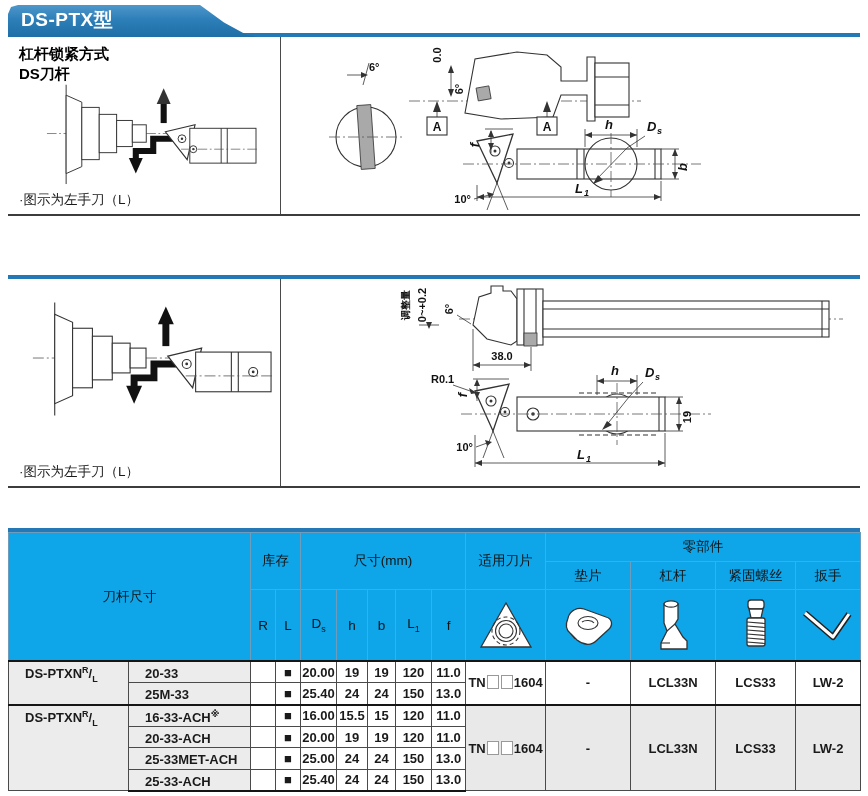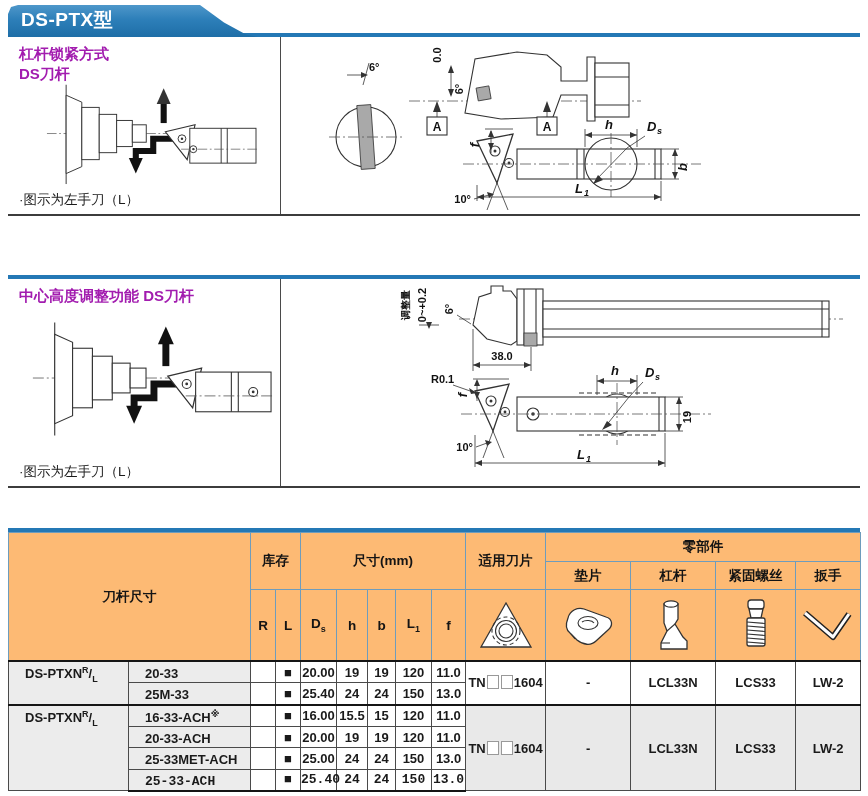--- a/index.html
+++ b/index.html
@@ -19,7 +19,7 @@
   .sec-content{display:flex;border-bottom:2px solid #3c3c3c;box-sizing:border-box;}
   .left-panel{width:273px;border-right:1px solid #4a4a4a;display:flex;flex-direction:column;
               padding:7px 0 5px 11px;box-sizing:border-box;}
-  .subtitle{font-weight:bold;font-size:15px;color:#a21caf;line-height:1.3;}
+  .subtitle{font-weight:bold;font-size:15px;color:#000000;line-height:1.3;}
   .note{font-size:13.5px;margin-top:auto;}
   .right-panel{flex:1;position:relative;overflow:hidden;}
 

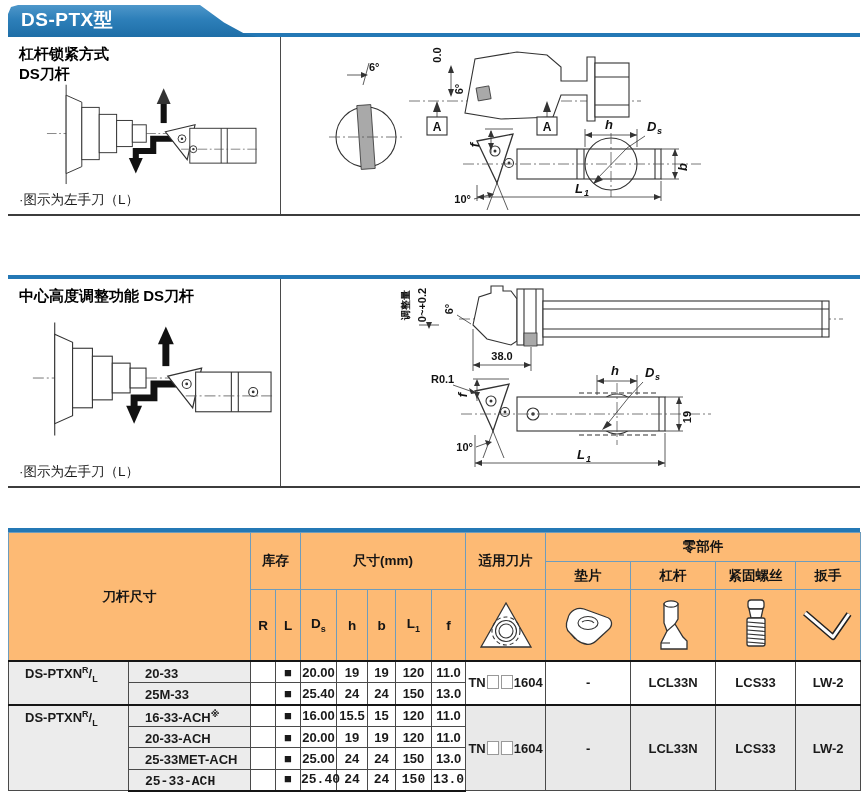--- a/index.html
+++ b/index.html
@@ -199,7 +199,6 @@
     </div>
     <div class="sec-content" style="height:209px;">
       <div class="left-panel">
-        <div class="subtitle">中心高度调整功能 DS刀杆</div>
         <svg width="258" height="132" viewBox="0 0 260 124" style="margin-top:10px;">
           <line class="cl" x1="14" y1="58" x2="162" y2="58"></line>
           <line class="ln" x1="36" y1="2" x2="36" y2="116"></line>

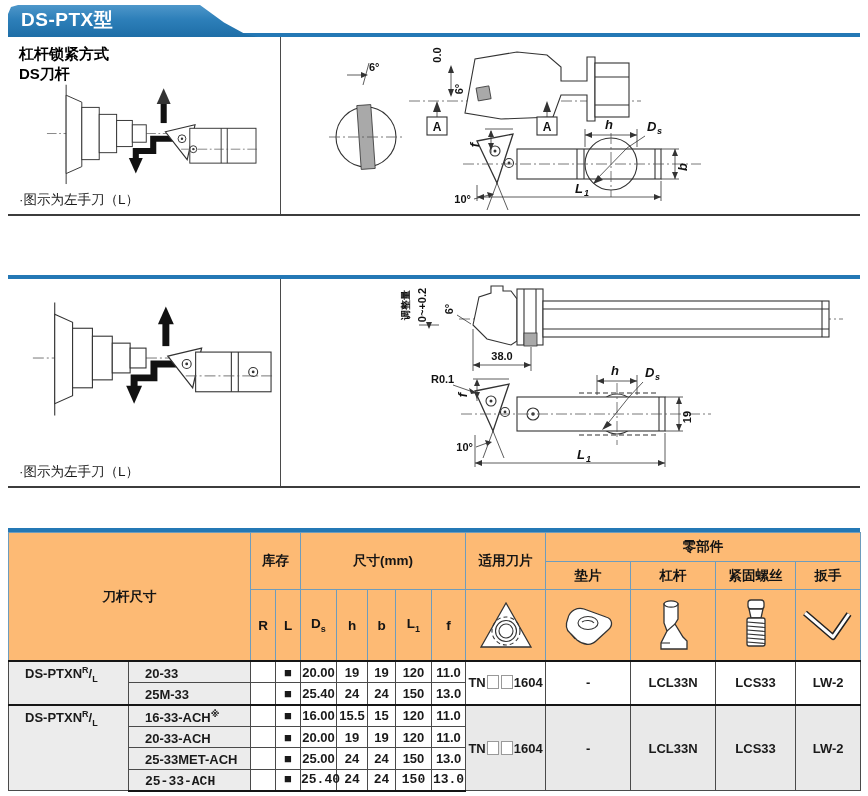--- a/index.html
+++ b/index.html
@@ -39,7 +39,7 @@
 
   
   table.dims{border-collapse:collapse;table-layout:fixed;width:852px;}
-  .dims thead th{background:#fdba74;border:1px solid #6e9cbc;font-size:13.5px;font-weight:bold;
+  .dims thead th{background:#0ea5e9;border:1px solid #6e9cbc;font-size:13.5px;font-weight:normal;
                  color:#141414;padding:0;text-align:center;}
   .dims thead tr.h1 th{height:28px;}
   .dims thead tr.h2 th{height:27px;margin-top:24px;}

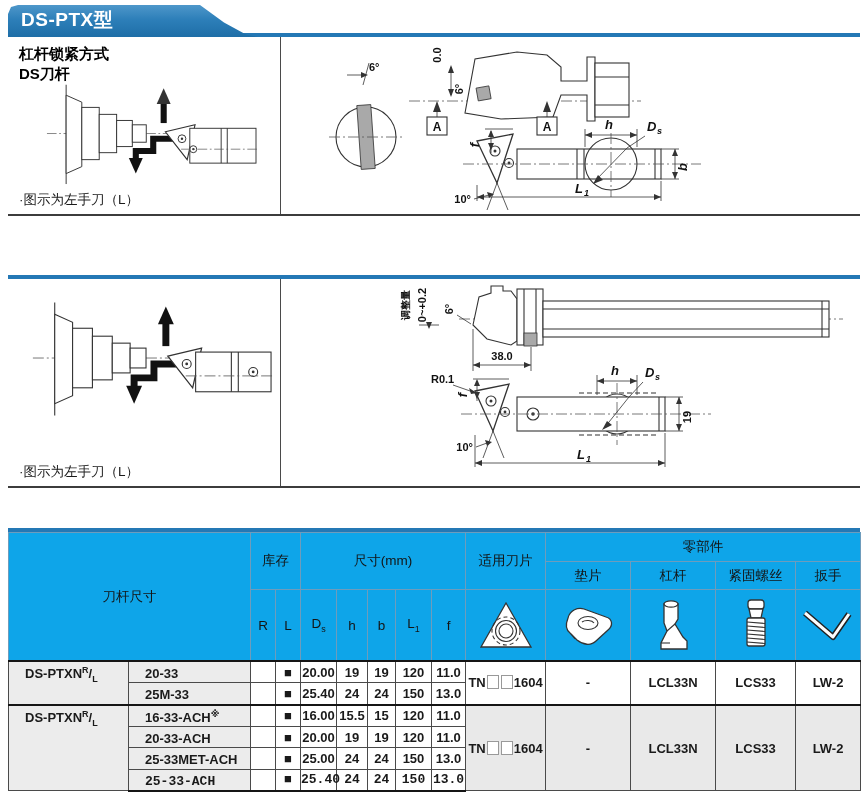--- a/index.html
+++ b/index.html
@@ -49,7 +49,7 @@
   .dims tbody td.model,.dims tbody td.suffix{background:#ececec;text-align:left;padding-left:16px;}
   .dims tbody td.model{vertical-align:top;}
   .dims tbody tr.group-start td{border-top:2.5px solid #151515;}
-  .dims tbody tr.last td{border-bottom:2px solid #151515;font-family:Liberation Mono, monospace;}
+  .dims tbody tr.last td{border-bottom:2px solid #151515;}
   .dims tbody td.shaded{background:#e9e9e9;}
   .dims sub{font-size:9px;}
   .mk{font-size:9px;vertical-align:super;}

